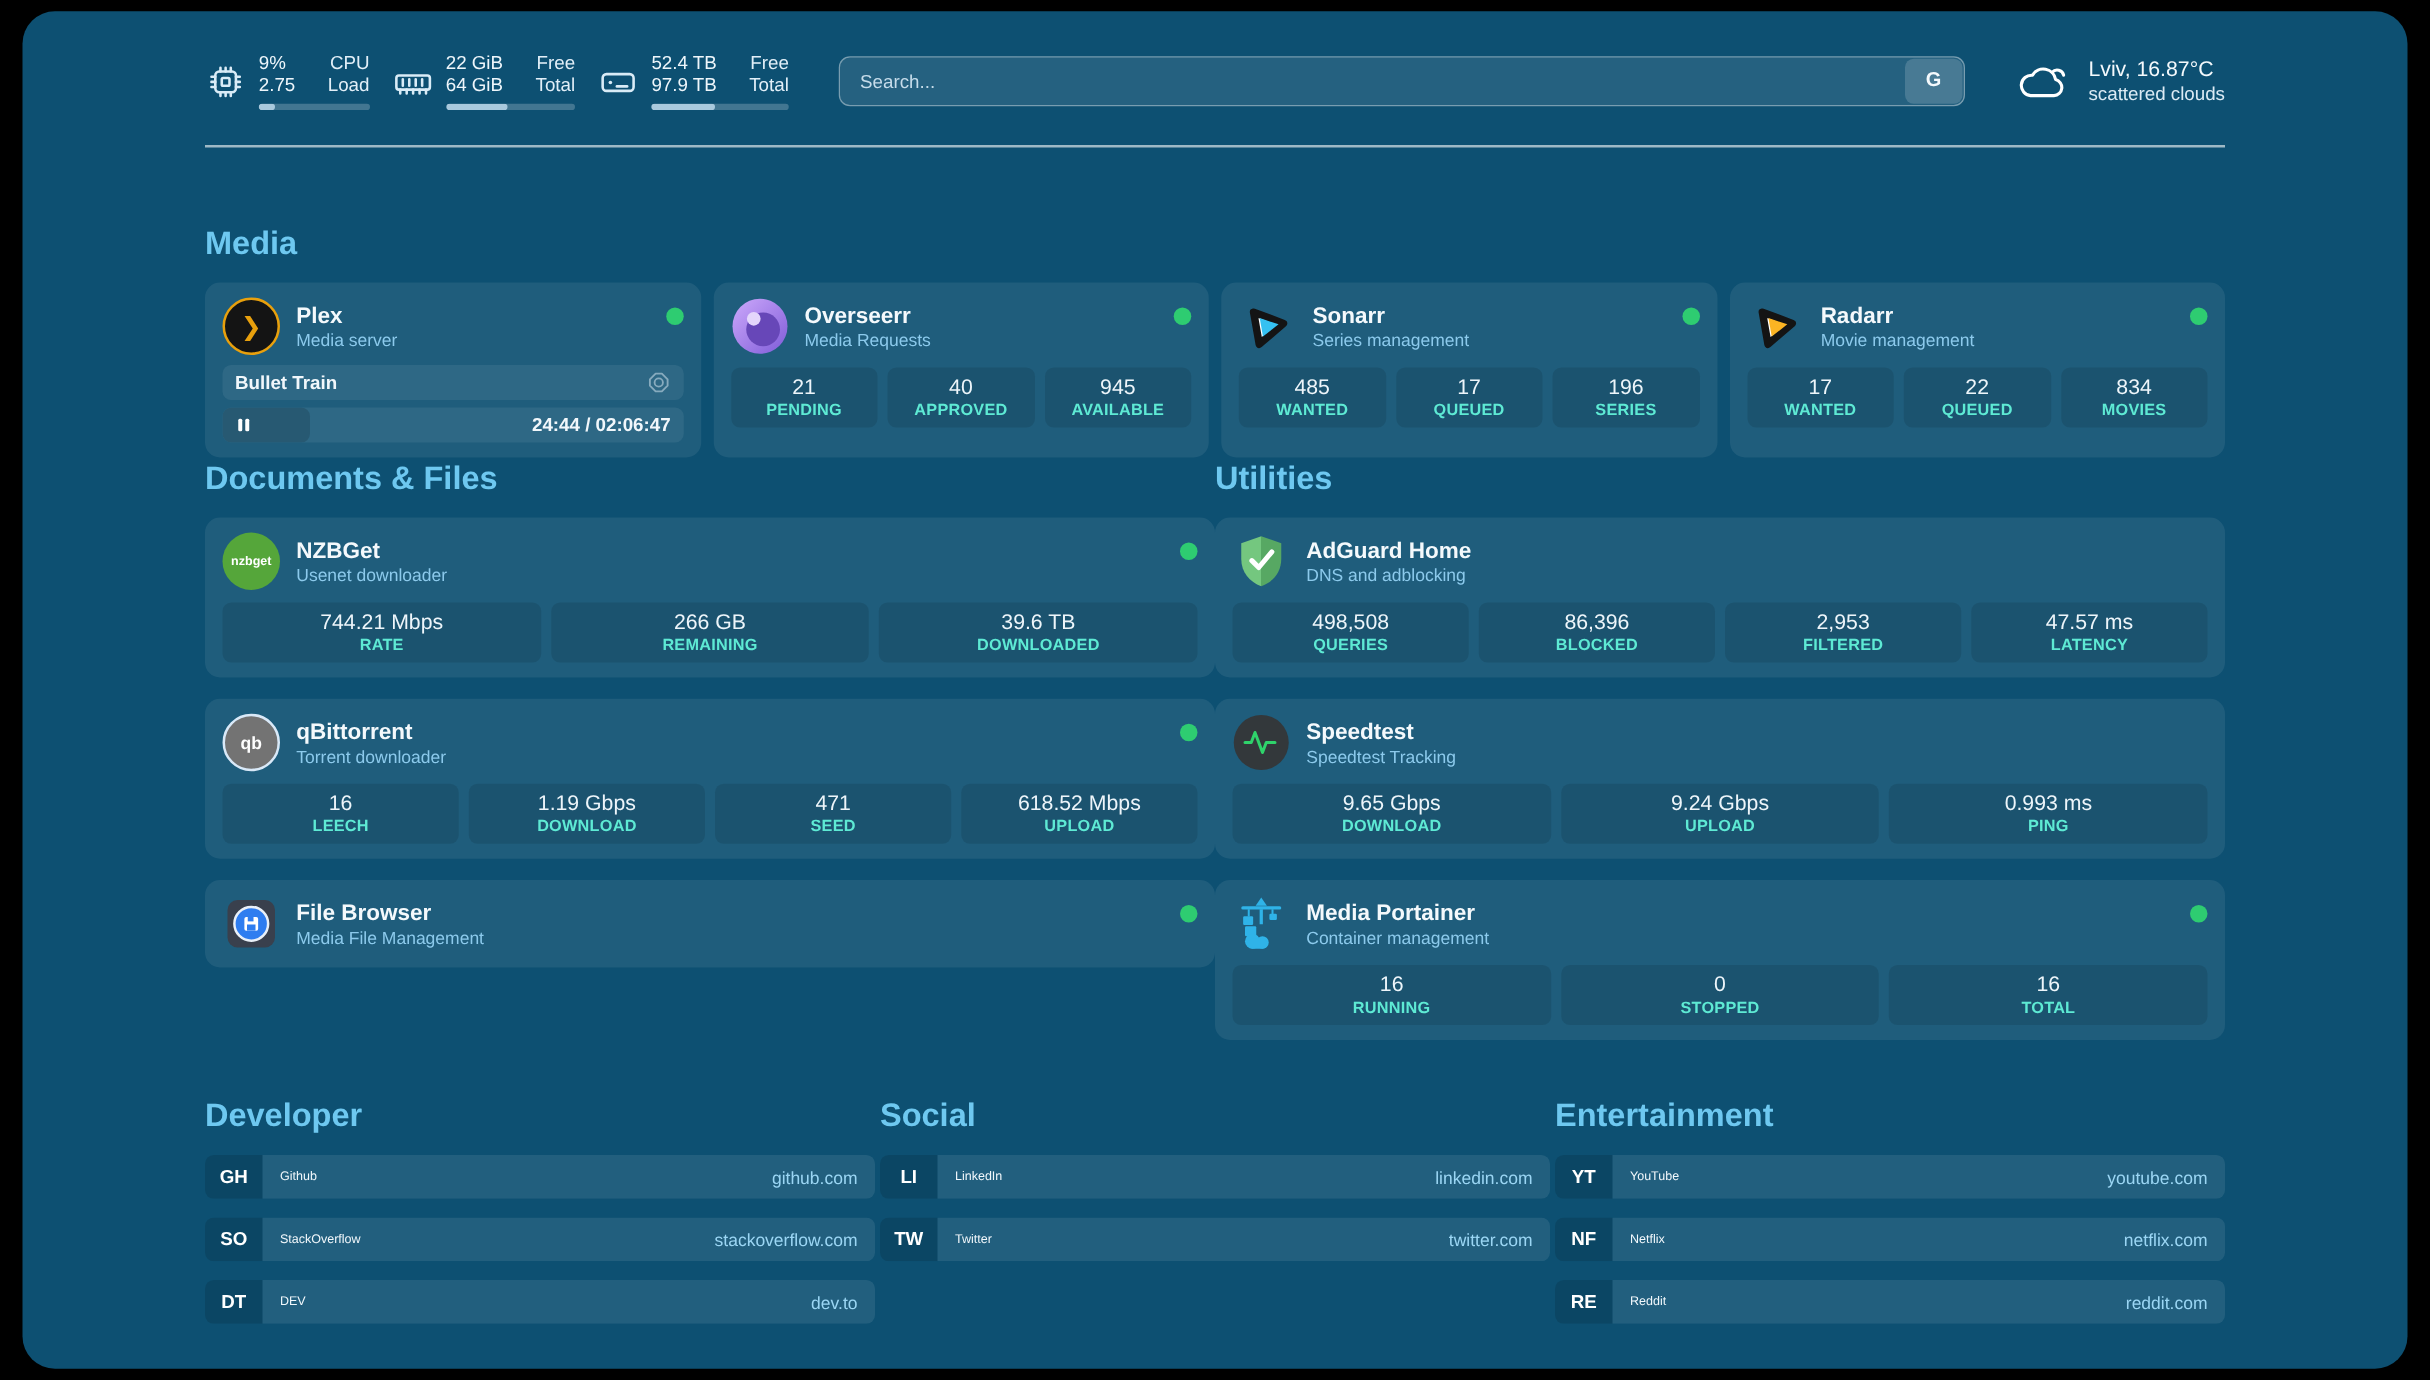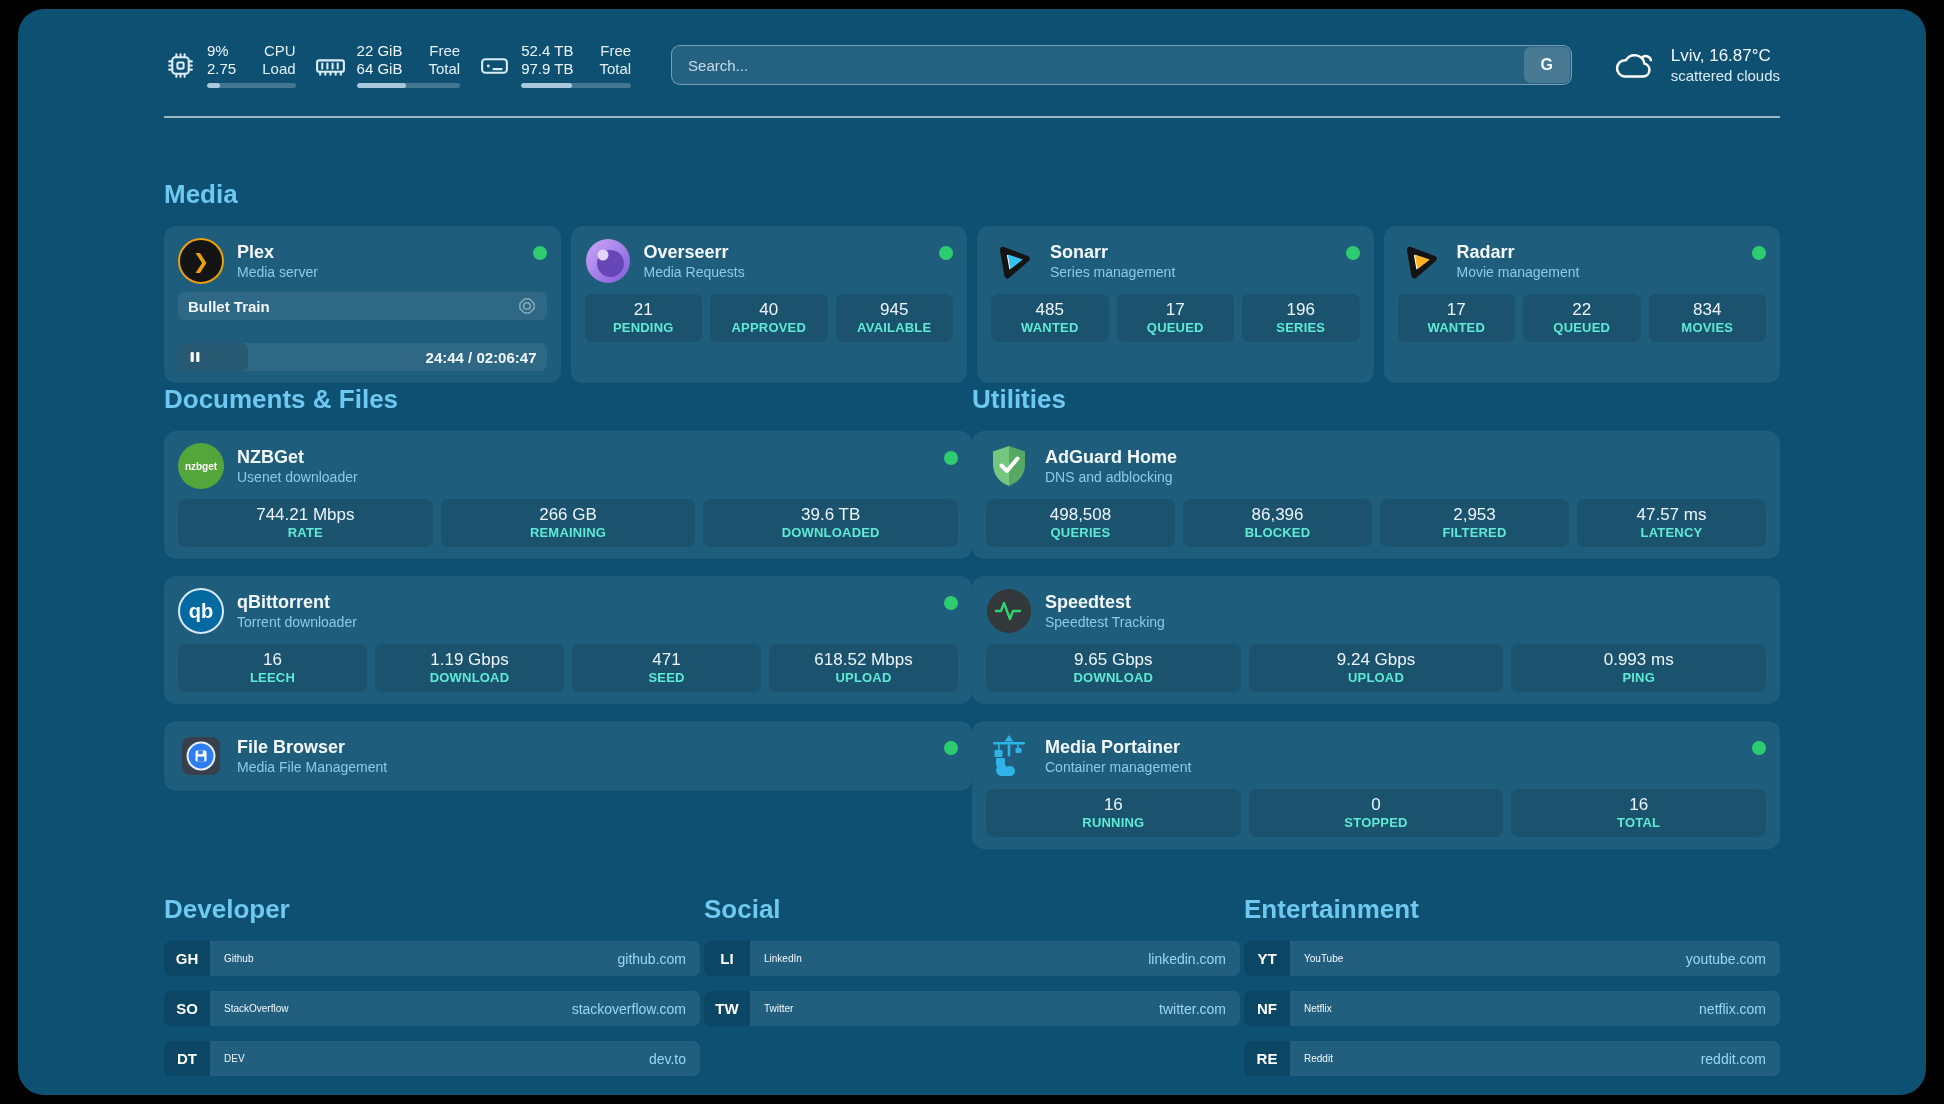--- a/index.html
+++ b/index.html
@@ -60,7 +60,7 @@
           display:flex;align-items:center;padding:0 10px;font-size:15px;font-weight:600;color:#f1f7fb;}
   .np-gear{margin-left:auto;width:20px;height:20px;color:rgba(223,238,248,.5);cursor:pointer;}
   .np-gear svg{width:100%;height:100%;}
-  .np-progress{margin-top:23px;position:relative;background:rgba(255,255,255,.07);border-radius:7px;height:28px;
+  .np-progress{margin-top:6px;position:relative;background:rgba(255,255,255,.07);border-radius:7px;height:28px;
                display:flex;align-items:center;padding:0 10px;overflow:hidden;cursor:pointer;}
   .np-fill{position:absolute;left:0;top:0;bottom:0;background:rgba(0,0,0,.14);border-radius:7px;}
   .np-pause{position:relative;width:14px;height:14px;flex:none;cursor:pointer;}

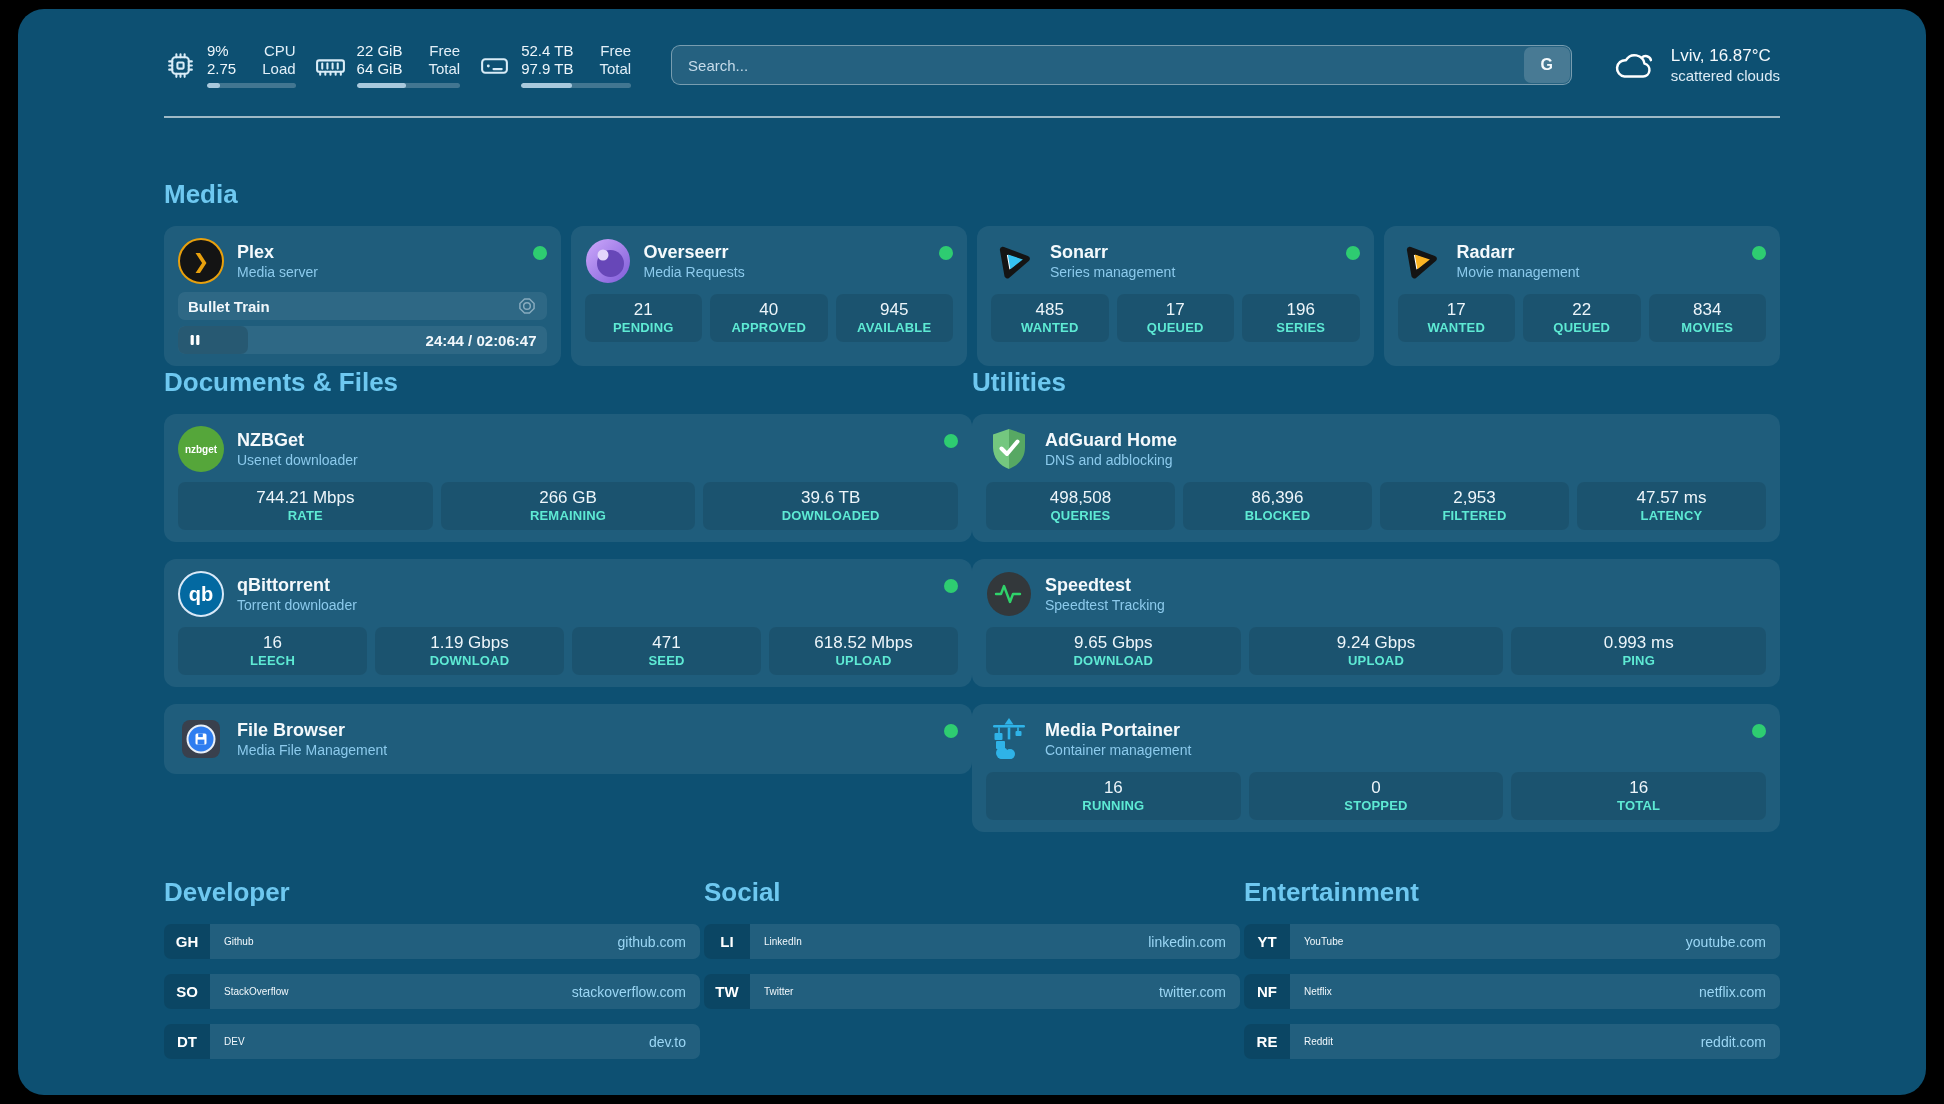--- a/index.html
+++ b/index.html
@@ -74,7 +74,7 @@
   
   .icon-plex{background:#141414;border:2px solid #e8a00d;color:#e8a00d;font-size:20px;font-weight:700;}
   .icon-nzbget{background:#55a63a;color:#fff;font-size:10px;font-weight:700;letter-spacing:0;}
-  .icon-qb{background:#0369a1;border:2px solid #d9e9f8;color:#fff;font-size:20px;font-weight:700;}
+  .icon-qb{background:#737373;border:2px solid #d9e9f8;color:#fff;font-size:14px;font-weight:700;}
 
   
   .links-grid{display:grid;grid-template-columns:repeat(3,1fr);gap:4px;margin-top:44px;}

